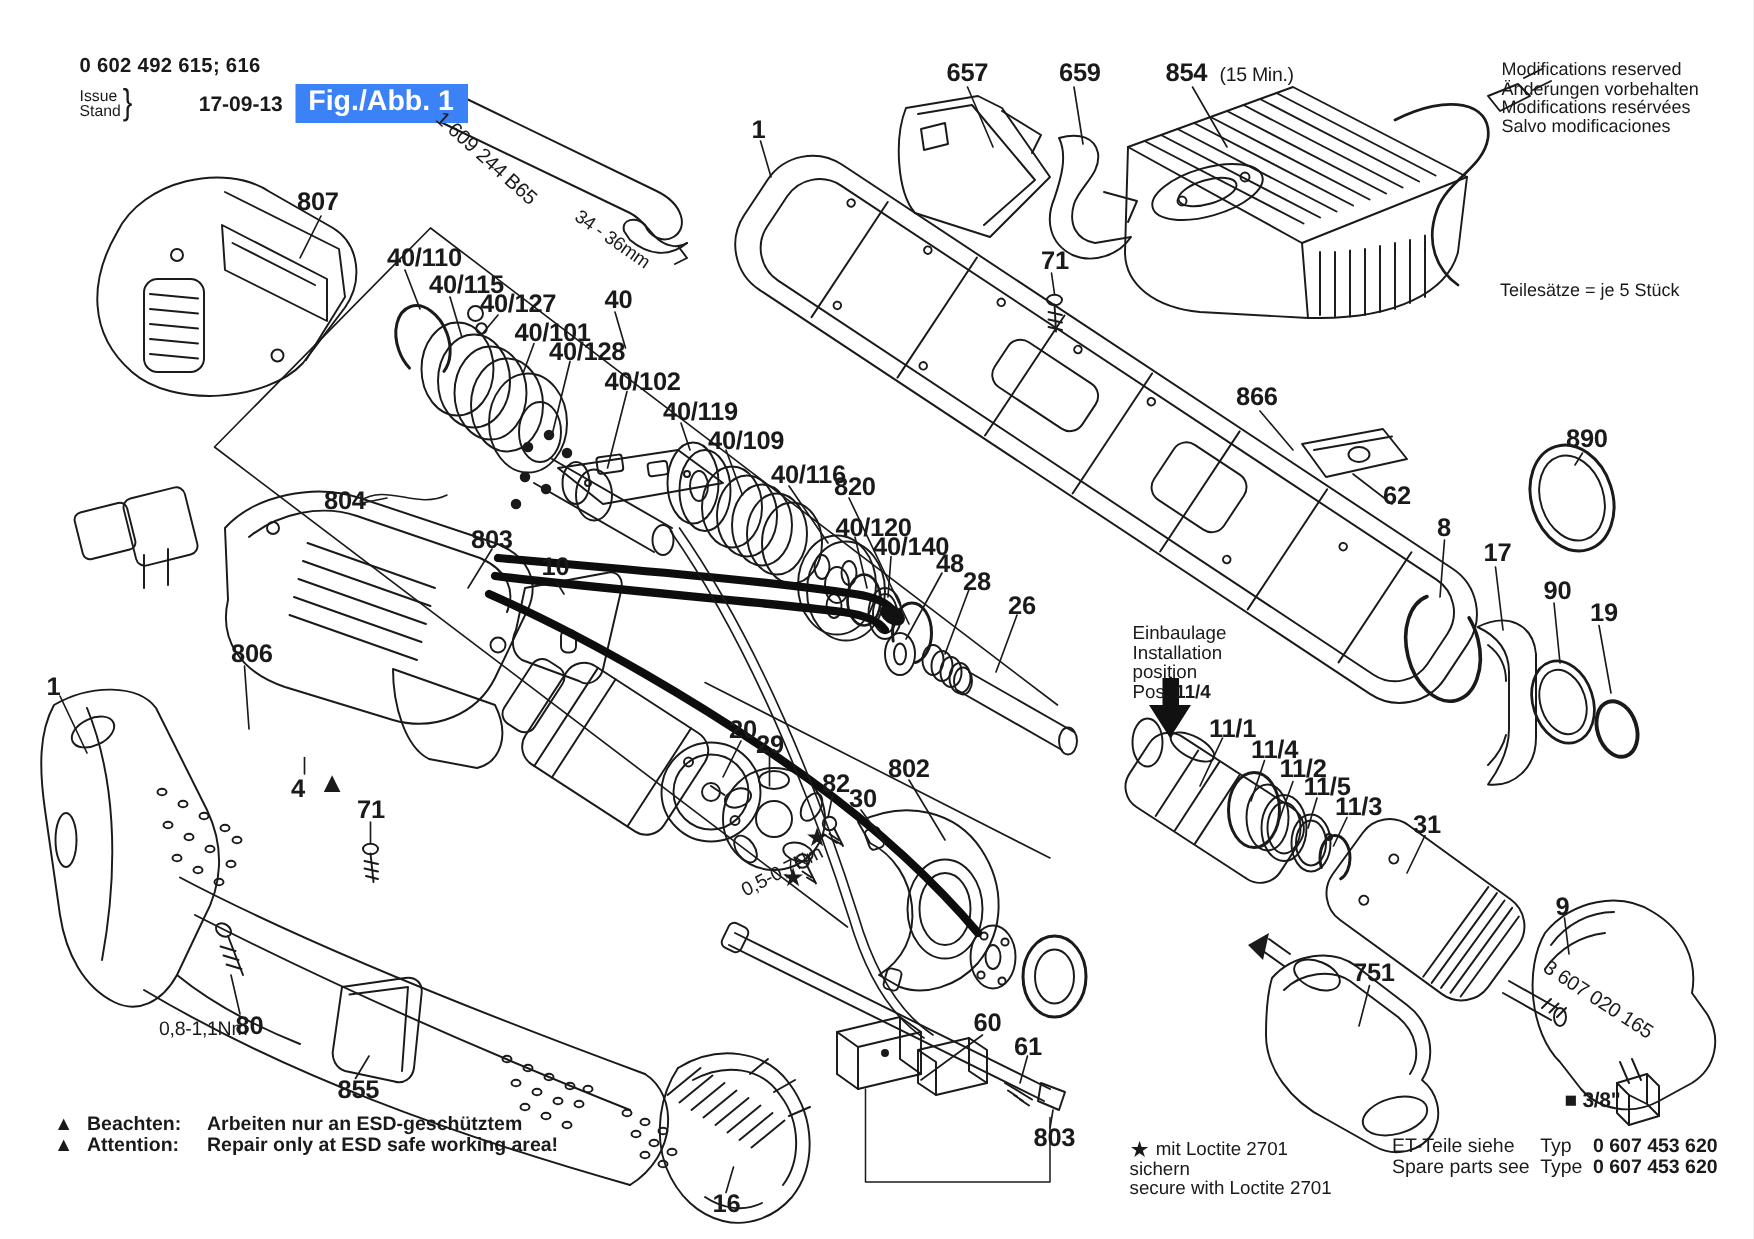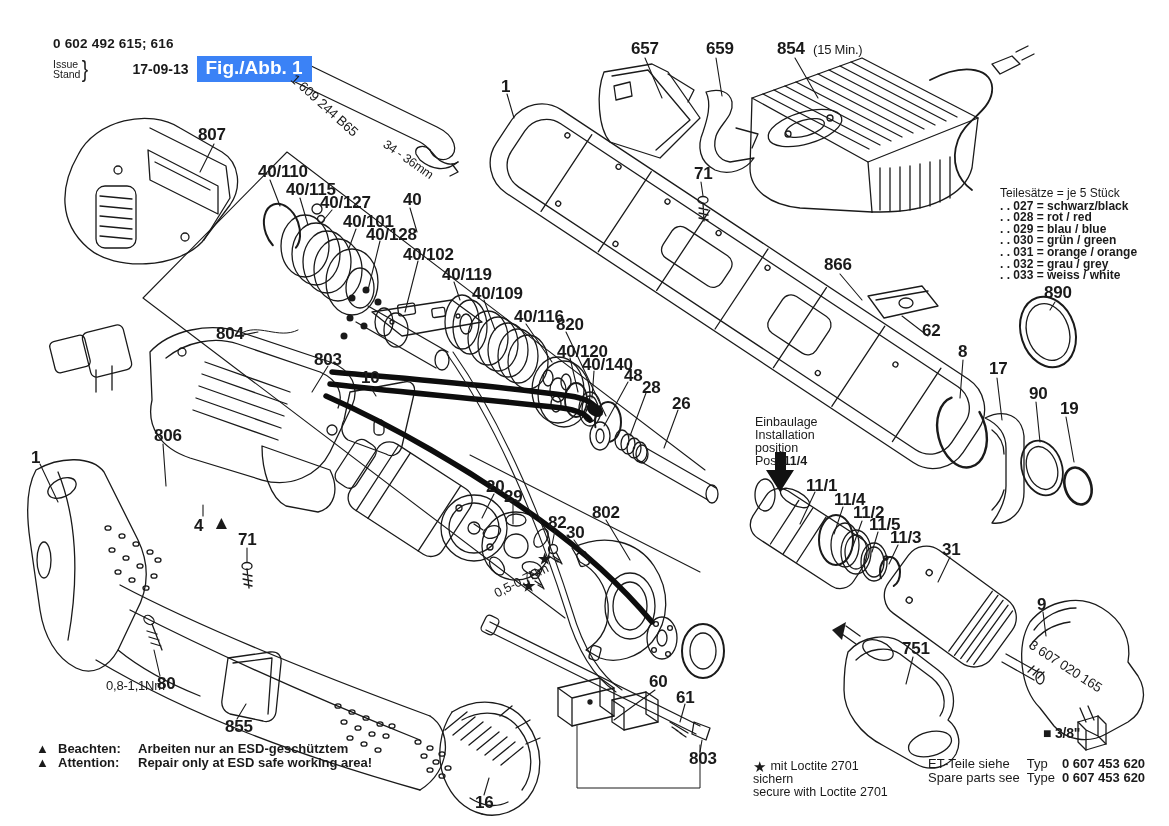--- a/index.html
+++ b/index.html
@@ -487,6 +487,12 @@
     </div>
   </div>
 
+  <div id="mods">
+      <div>Modifications reserved</div>
+      <div>Änderungen vorbehalten</div>
+      <div>Modifications resérvées</div>
+      <div>Salvo modificaciones</div>
+    </div>
 
   <div id="legend">
     <div class="legend-title">Teilesätze = je 5 Stück</div>

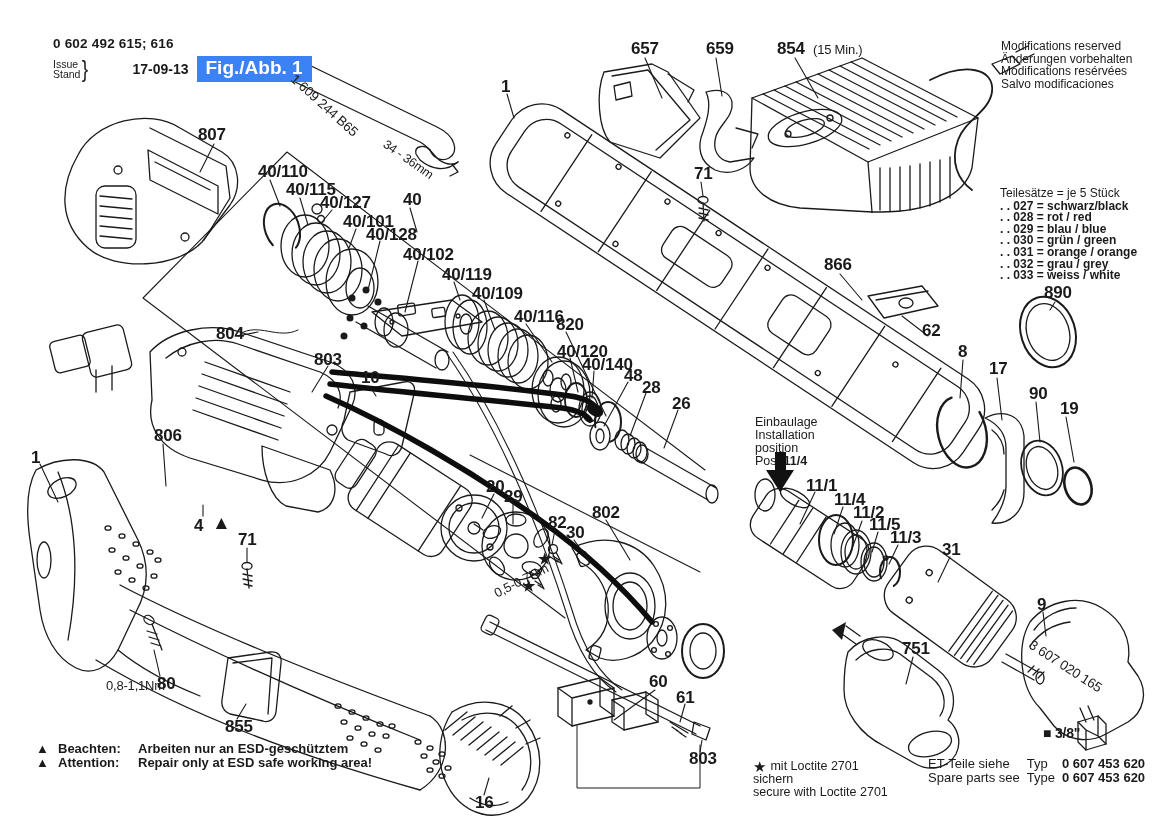--- a/index.html
+++ b/index.html
@@ -496,15 +496,6 @@
 
   <div id="legend">
     <div class="legend-title">Teilesätze = je 5 Stück</div>
-    <div id="legend-entries">
-        <div class="legend-line">. . 027 = schwarz/black</div>
-        <div class="legend-line">. . 028 = rot / red</div>
-        <div class="legend-line">. . 029 = blau / blue</div>
-        <div class="legend-line">. . 030 = grün / green</div>
-        <div class="legend-line">. . 031 = orange / orange</div>
-        <div class="legend-line">. . 032 = grau / grey</div>
-        <div class="legend-line">. . 033 = weiss / white</div>
-      </div>
   </div>
 
   <div id="install">

